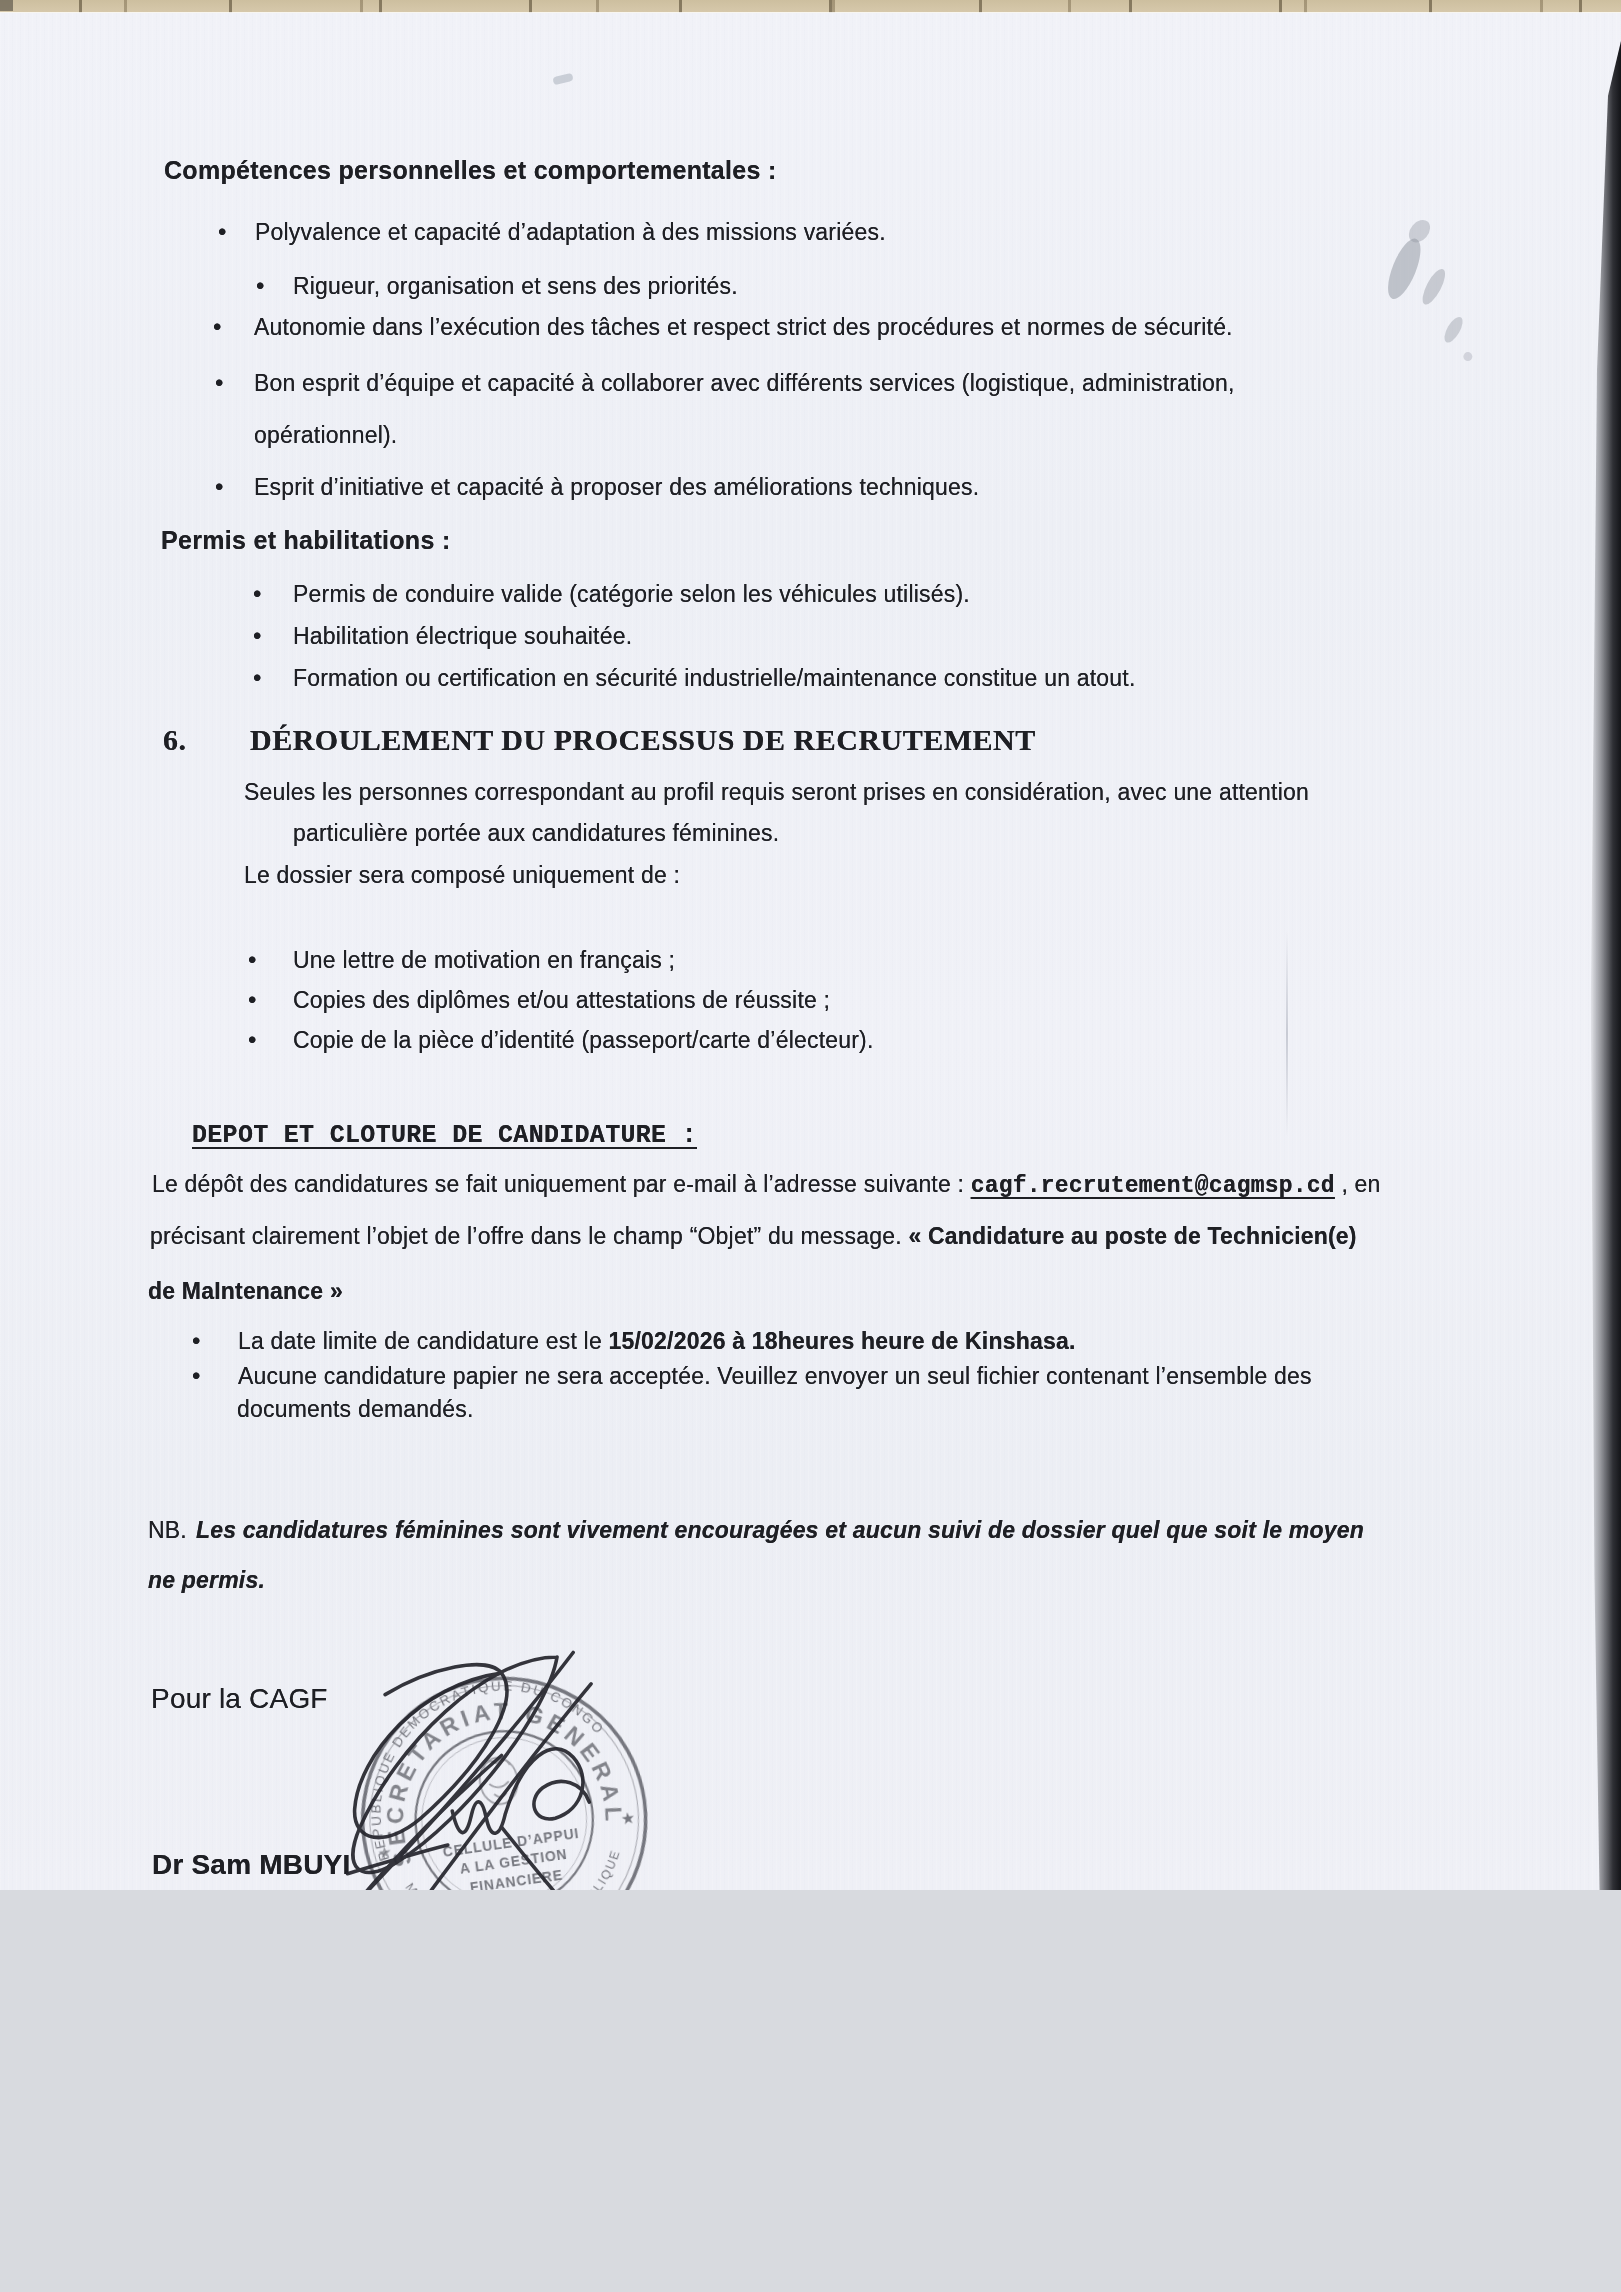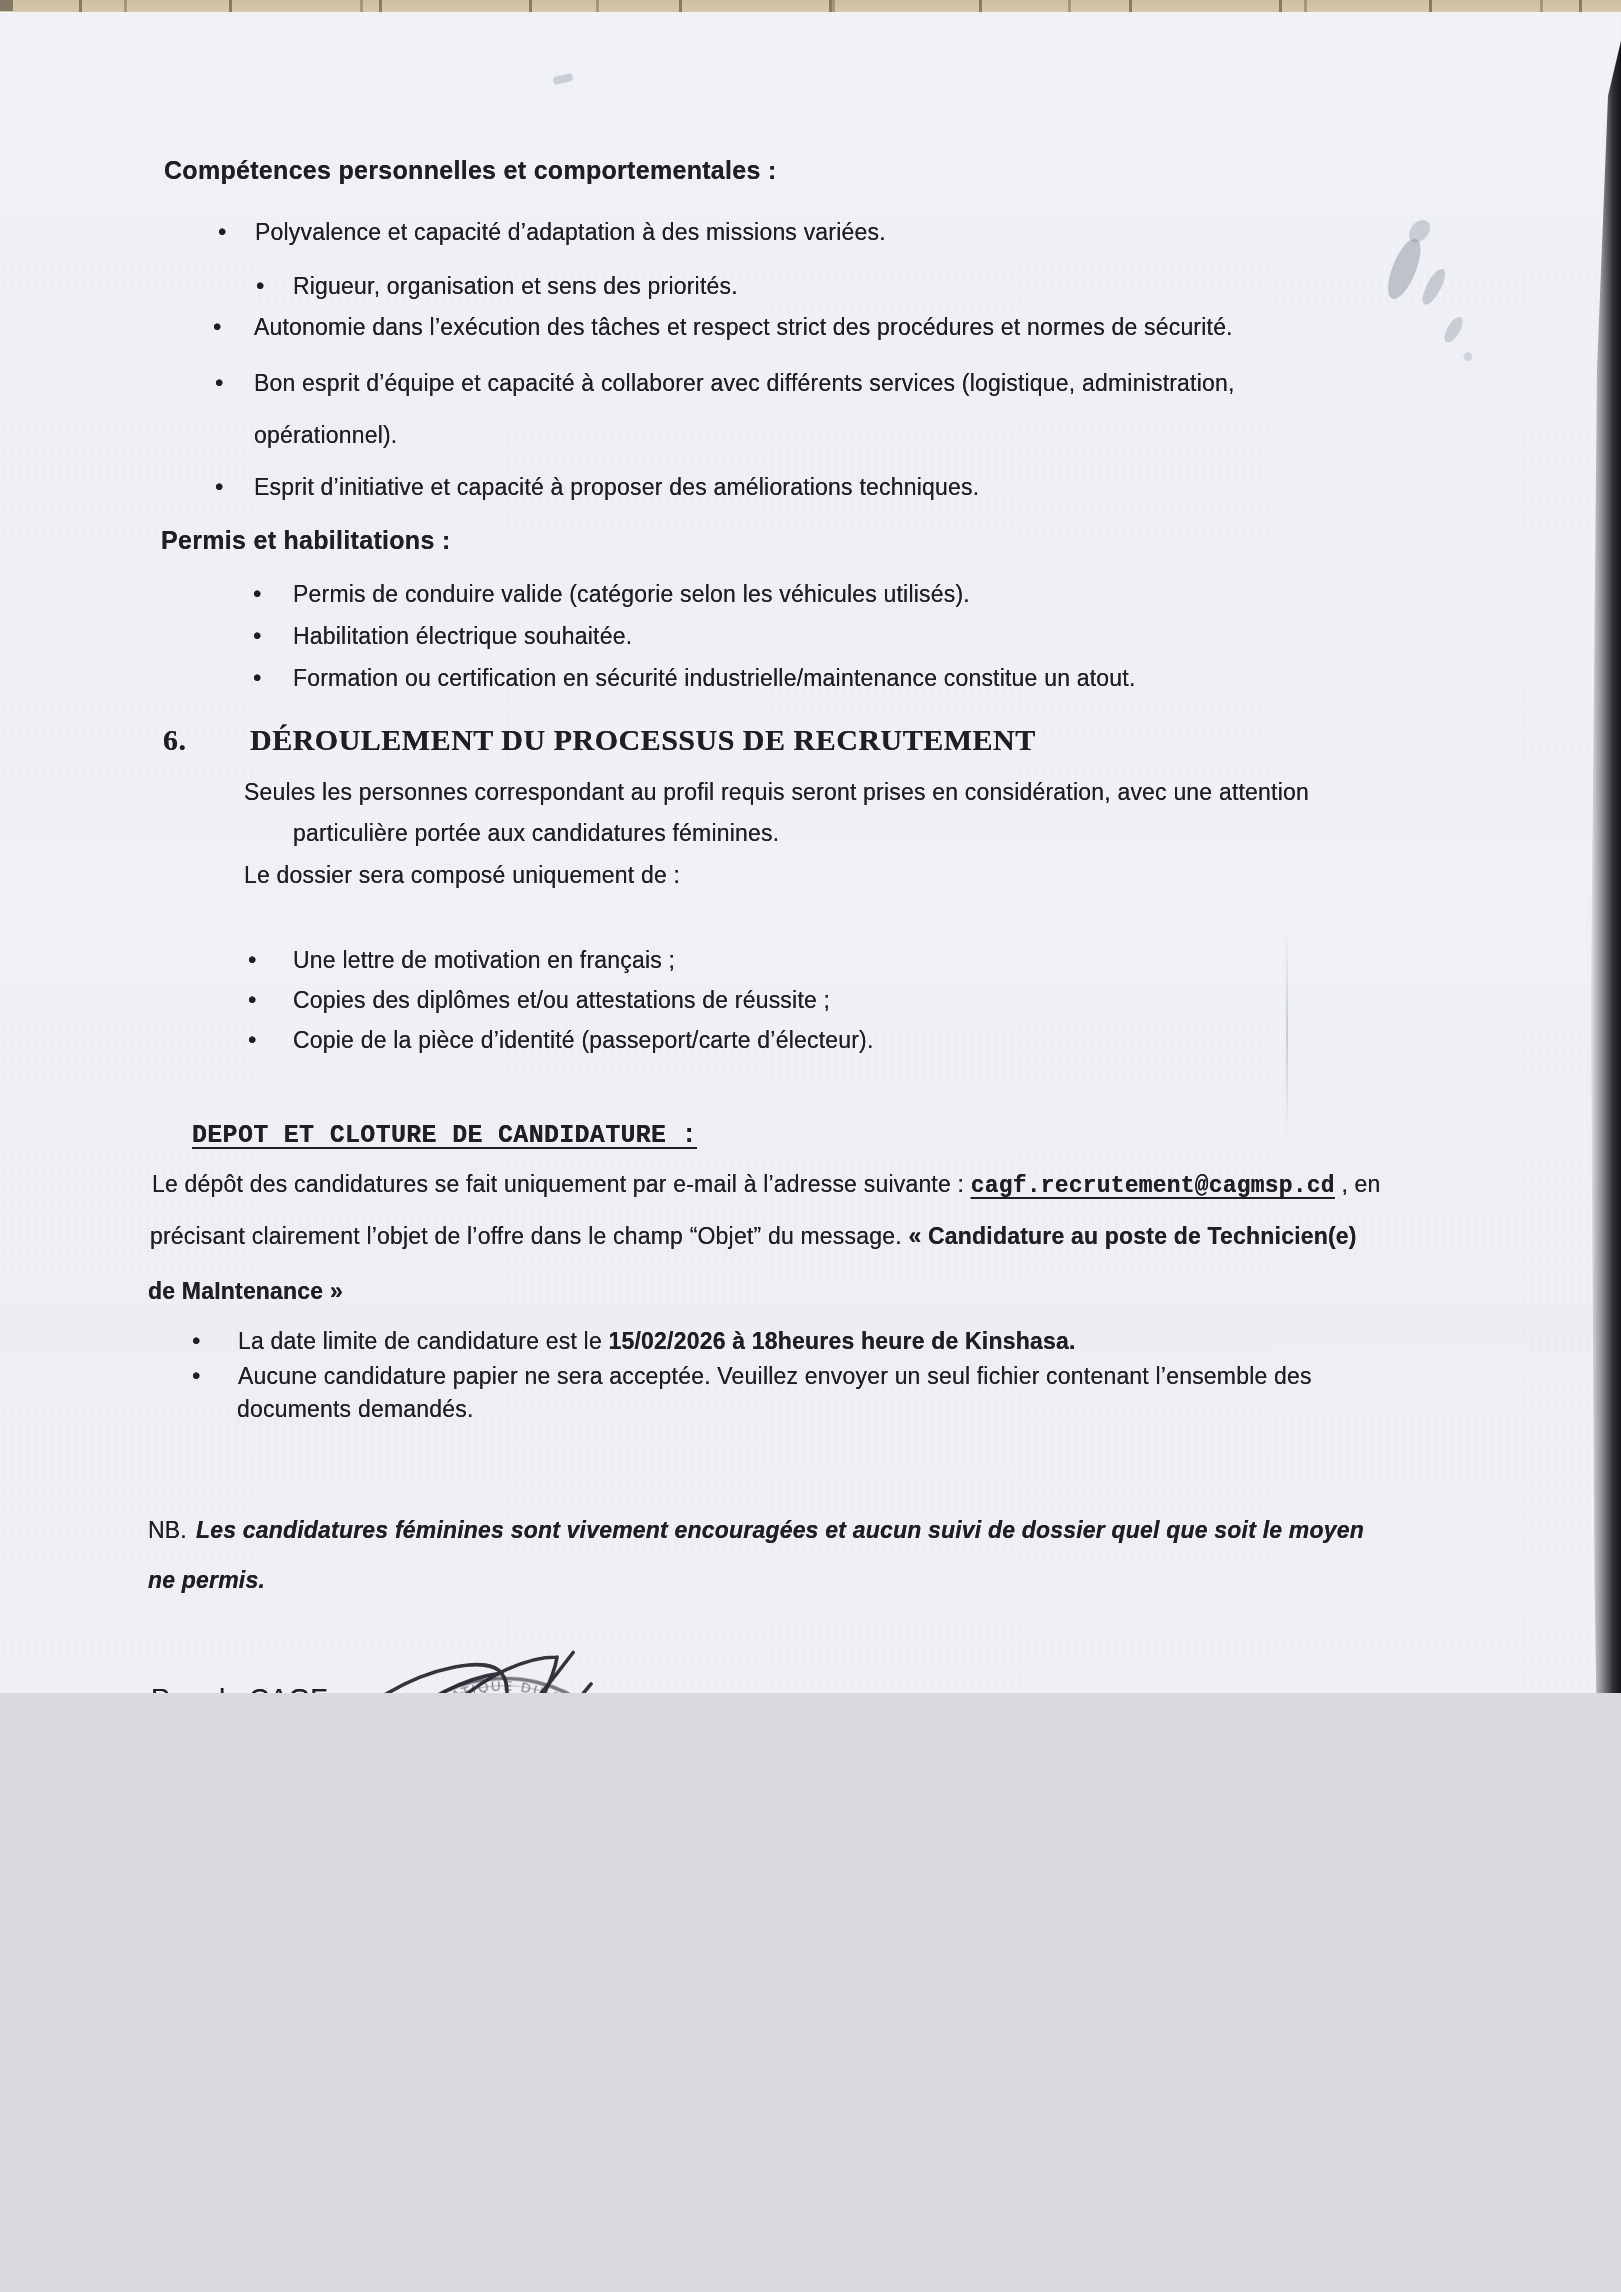--- a/index.html
+++ b/index.html
@@ -4,7 +4,7 @@
 <style>
   html,body{margin:0;padding:0;background:#d8dadf;}
   #page{
-    position:relative;width:1621px;height:1693px;overflow:hidden;
+    position:relative;width:1621px;height:1890px;overflow:hidden;
     background:linear-gradient(180deg,#f1f2f8 0%,#edeff5 28%,#f0f1f7 55%,#ecEEf4 78%,#eff0f6 100%);
     font-family:"Liberation Sans", sans-serif;color:#1e1f24;
   }

